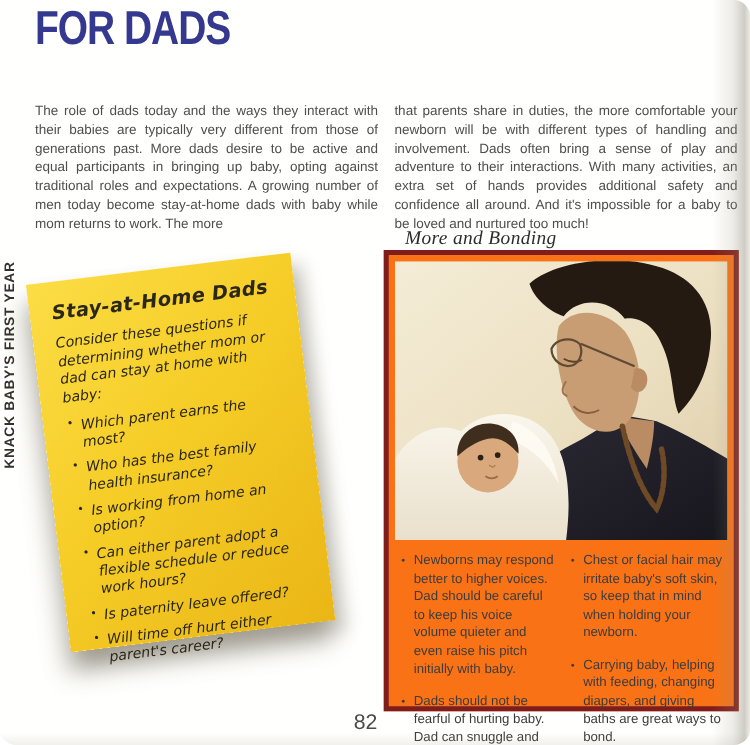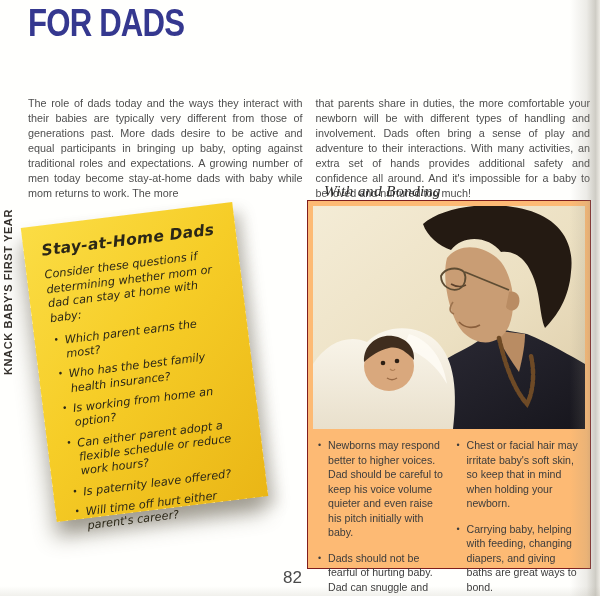--- a/index.html
+++ b/index.html
@@ -9,6 +9,7 @@
     background:#fffffd; overflow:hidden;
     font-family:"Liberation Sans", sans-serif;
     color:#4c4c4c;
+    border-radius:13px;
   }
   
   .edge-shade {

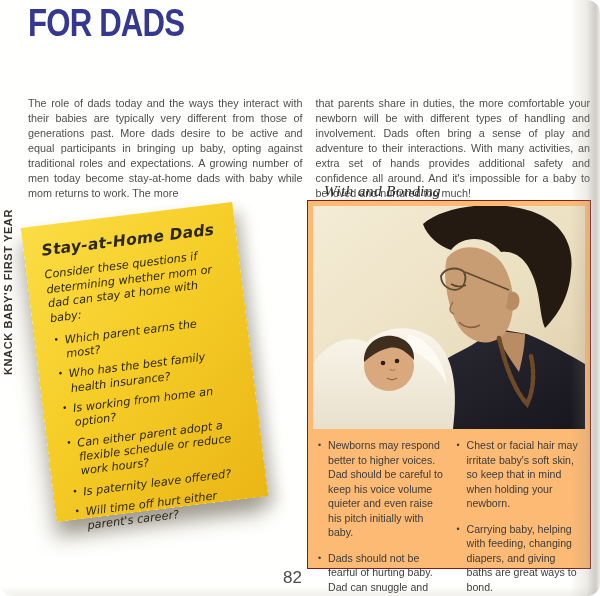--- a/index.html
+++ b/index.html
@@ -35,7 +35,7 @@
     font-size:17.5px; line-height:1.32; color:#85b4d8;
   }
 
-  .intro { position:absolute; left:28px; top:96px; width:562px; display:flex; gap:13px; }
+  .intro { position:absolute; left:28px; top:82px; width:562px; display:flex; gap:13px; }
   .intro .col { flex:1; font-size:10.8px; line-height:15px; text-align:justify; color:#4e4e4e; }
 
   

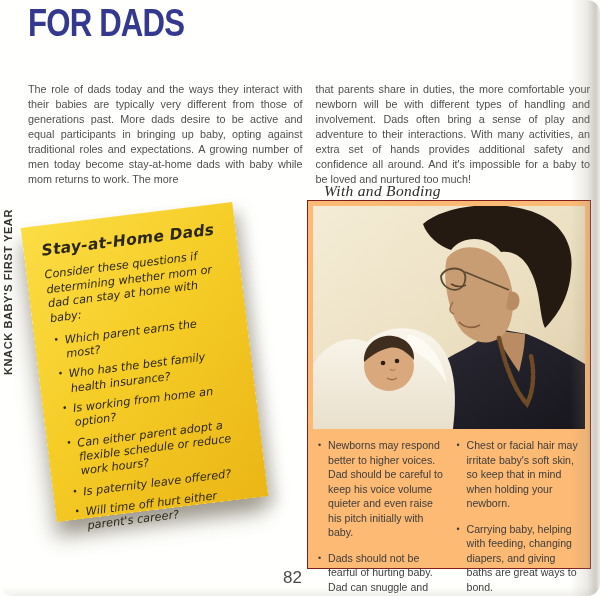--- a/index.html
+++ b/index.html
@@ -120,7 +120,7 @@
     </ul>
   </div>
 
-  <div class="fig-heading">With and Bonding</div>
+  <div class="fig-heading">More and Bonding</div>
 
   <div class="figure">
     <svg class="photo" viewBox="0 0 272 223" preserveAspectRatio="none">

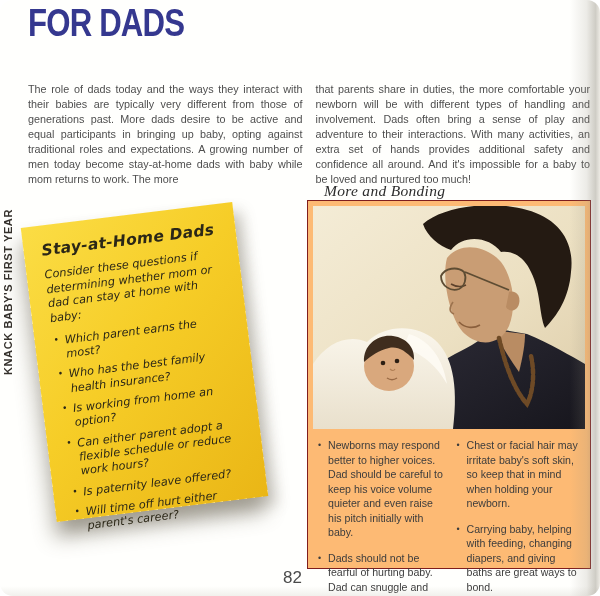--- a/index.html
+++ b/index.html
@@ -75,7 +75,7 @@
   }
   .figure {
     position:absolute; left:307px; top:200px; width:284px; height:369px;
-    border:1px solid #7f1d1d; background:#fdba74; padding:5px;
+    border:4px solid #7f1d1d; background:#f97316; padding:5px;
   }
   .photo { width:100%; height:223px; display:block; }
   .captions { display:flex; gap:11px; padding:9px 2px 0 4px; }

